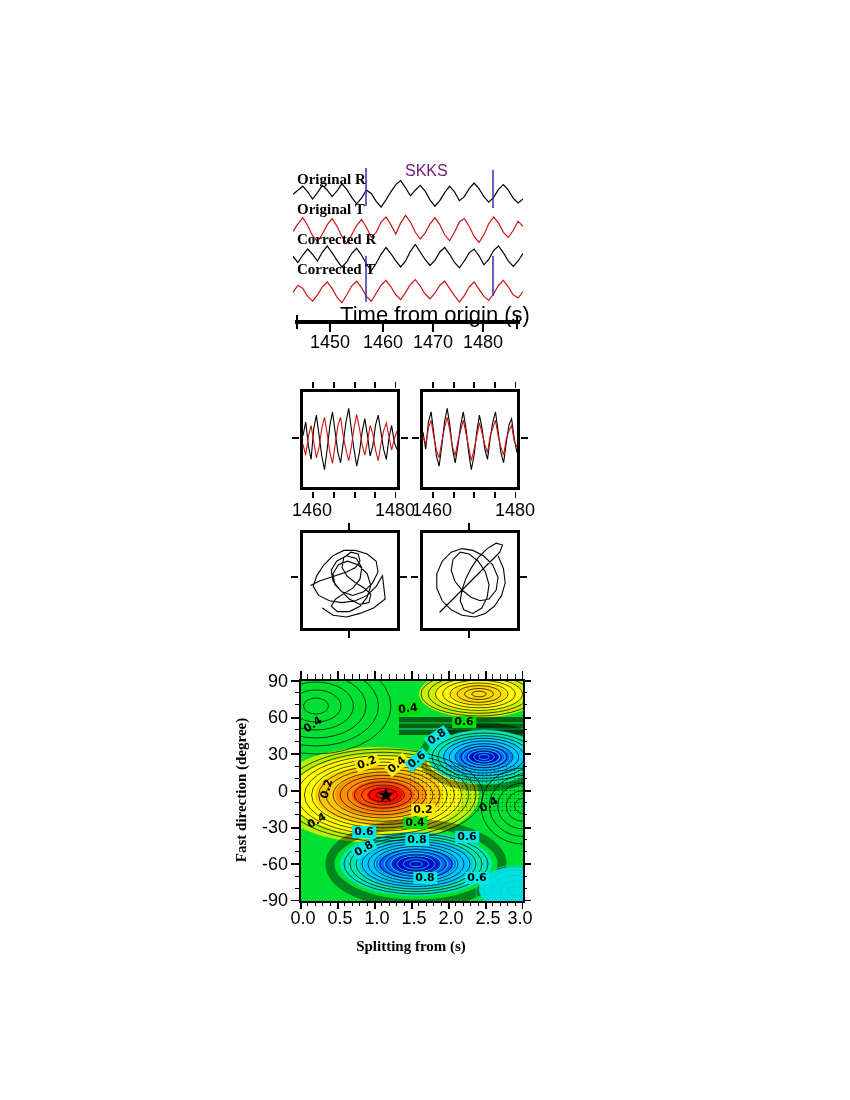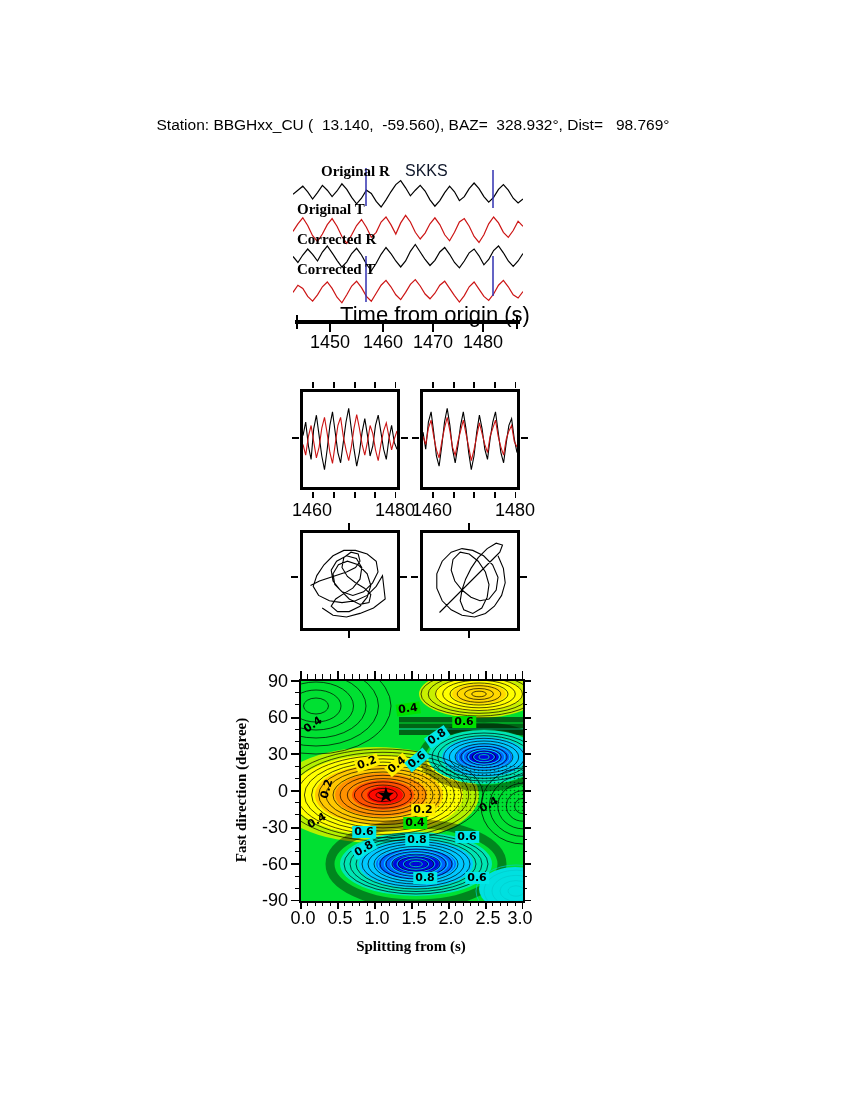--- a/index.html
+++ b/index.html
@@ -29,7 +29,6 @@
 
 <div id="page">
 
-  <div class="abs hdr ctr" style="left:413px;top:116px;">Station: BBGHxx_CU (  13.140,  -59.560), BAZ=  328.932°, Dist=   98.769°</div>
 
   <div class="abs" style="left:293px;top:158px;width:230px;height:152px;">
     <svg width="230" height="152" viewBox="0 0 230 152">

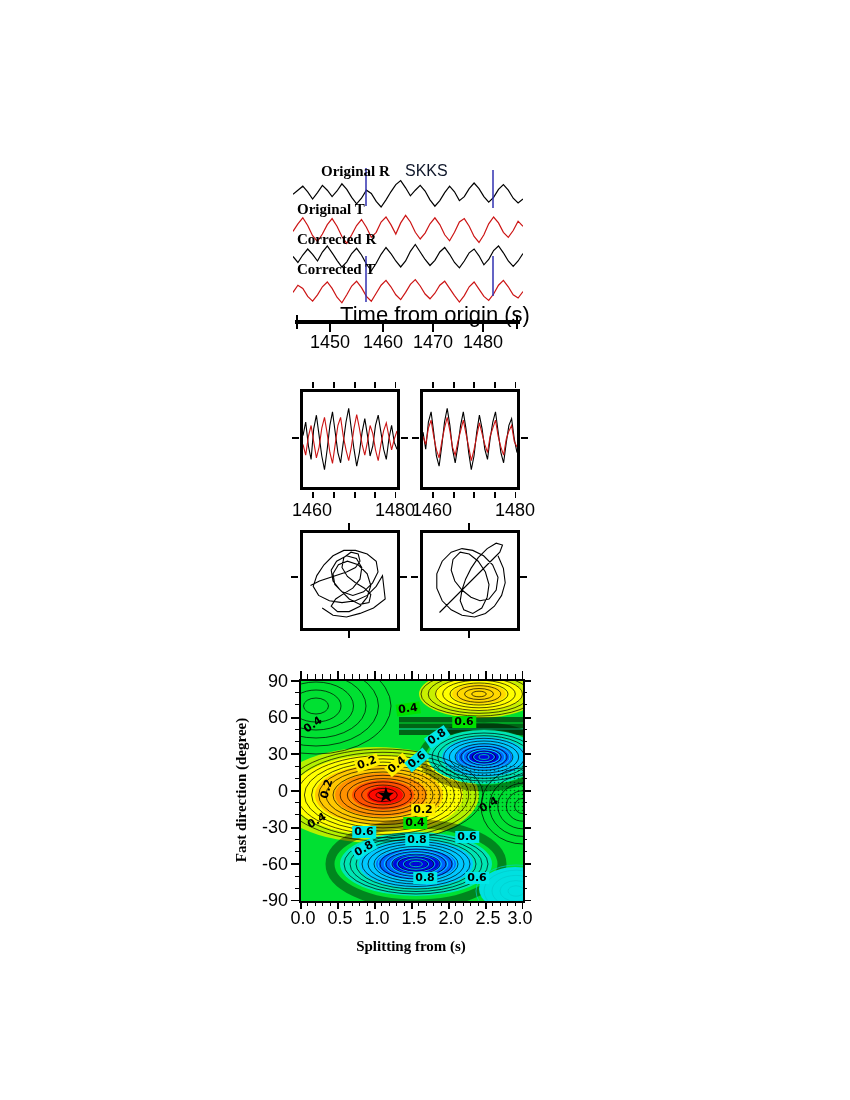--- a/index.html
+++ b/index.html
@@ -42,7 +42,7 @@
       <line x1="200" y1="98" x2="200" y2="138" stroke="#3030b0" stroke-width="1.5"></line>
     </svg>
   </div>
-  <div class="abs serifb tracelab" style="left:297px;top:163px;margin-left:24px;">Original R</div>
+  <div class="abs serifb tracelab" style="left:297px;top:171px;">Original R</div>
   <div class="abs serifb tracelab" style="left:297px;top:201px;text-align:center;">Original T</div>
   <div class="abs serifb tracelab" style="left:297px;top:231px;">Corrected R</div>
   <div class="abs serifb tracelab" style="left:297px;top:261px;">Corrected T</div>

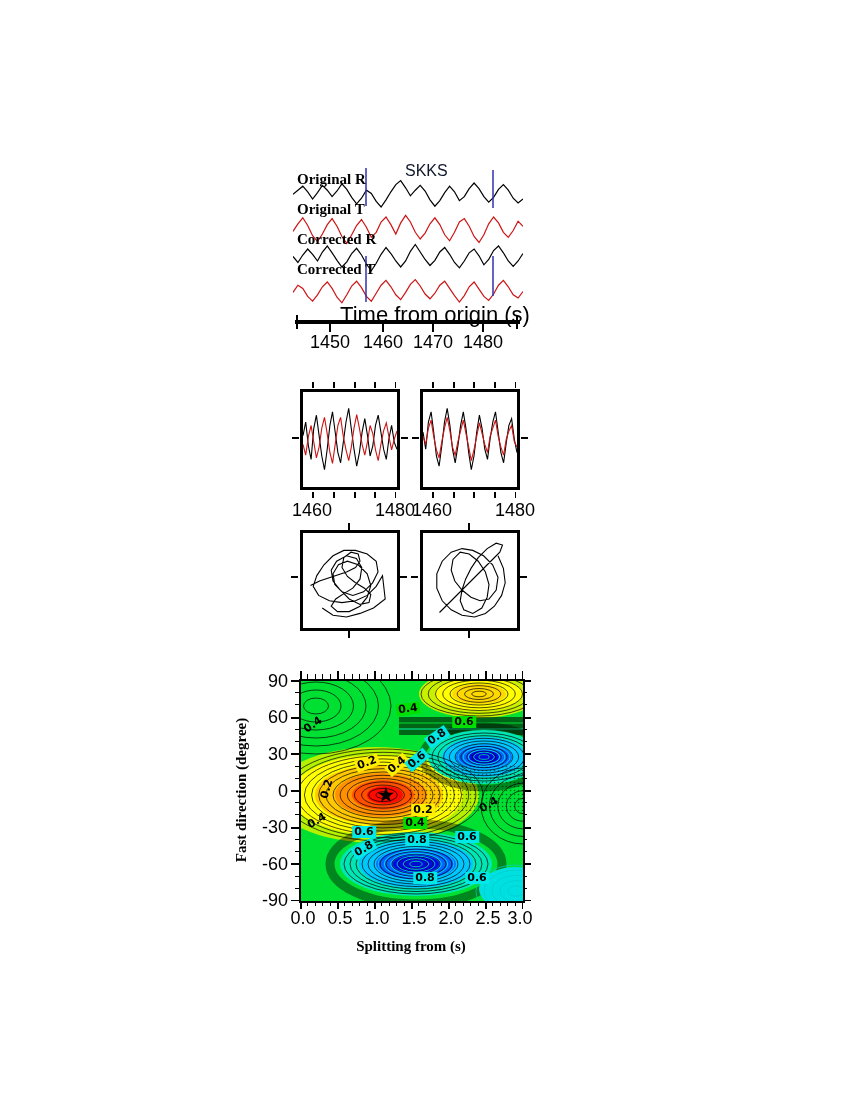--- a/index.html
+++ b/index.html
@@ -46,7 +46,7 @@
   <div class="abs serifb tracelab" style="left:297px;top:201px;text-align:center;">Original T</div>
   <div class="abs serifb tracelab" style="left:297px;top:231px;">Corrected R</div>
   <div class="abs serifb tracelab" style="left:297px;top:261px;">Corrected T</div>
-  <div class="abs" style="left:405px;top:162px;font-size:16px;color:#0f172a;">SKKS</div>
+  <div class="abs" style="left:405px;top:162px;font-size:16px;color:#701a75;">SKKS</div>
 
   <div class="abs tick" style="left:295px;top:320px;width:225px;height:4px;"></div>
   <div class="abs tick" style="left:296px;top:315px;width:2px;height:14px;"></div>

